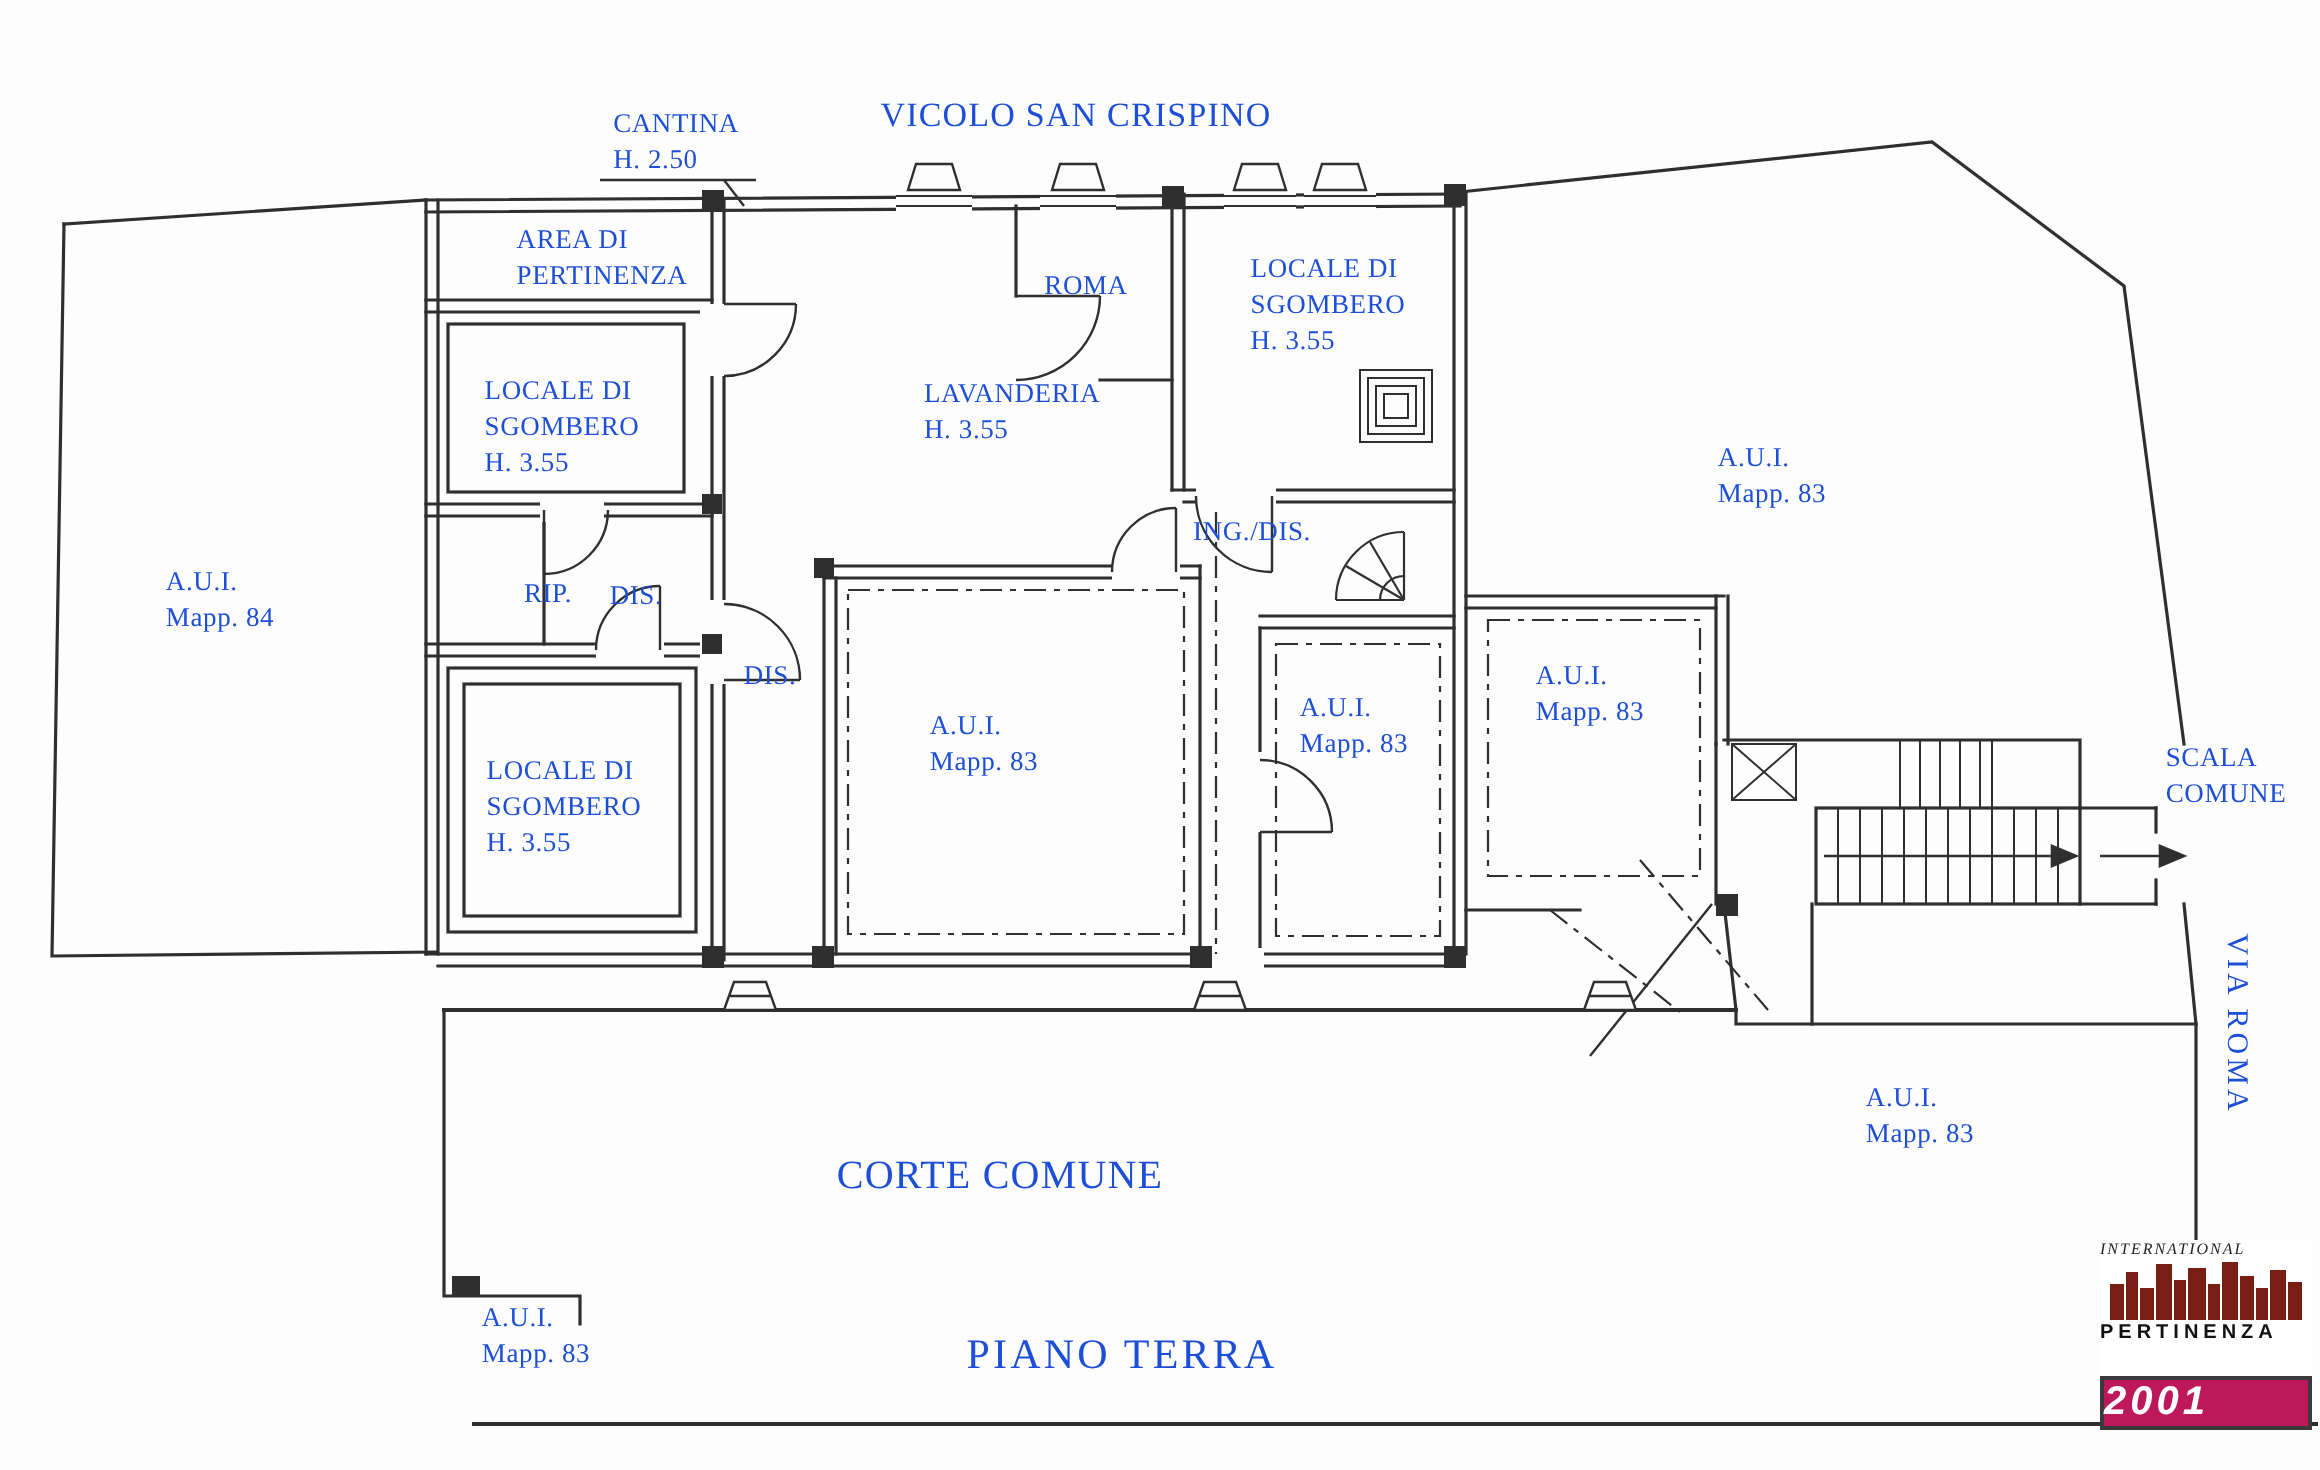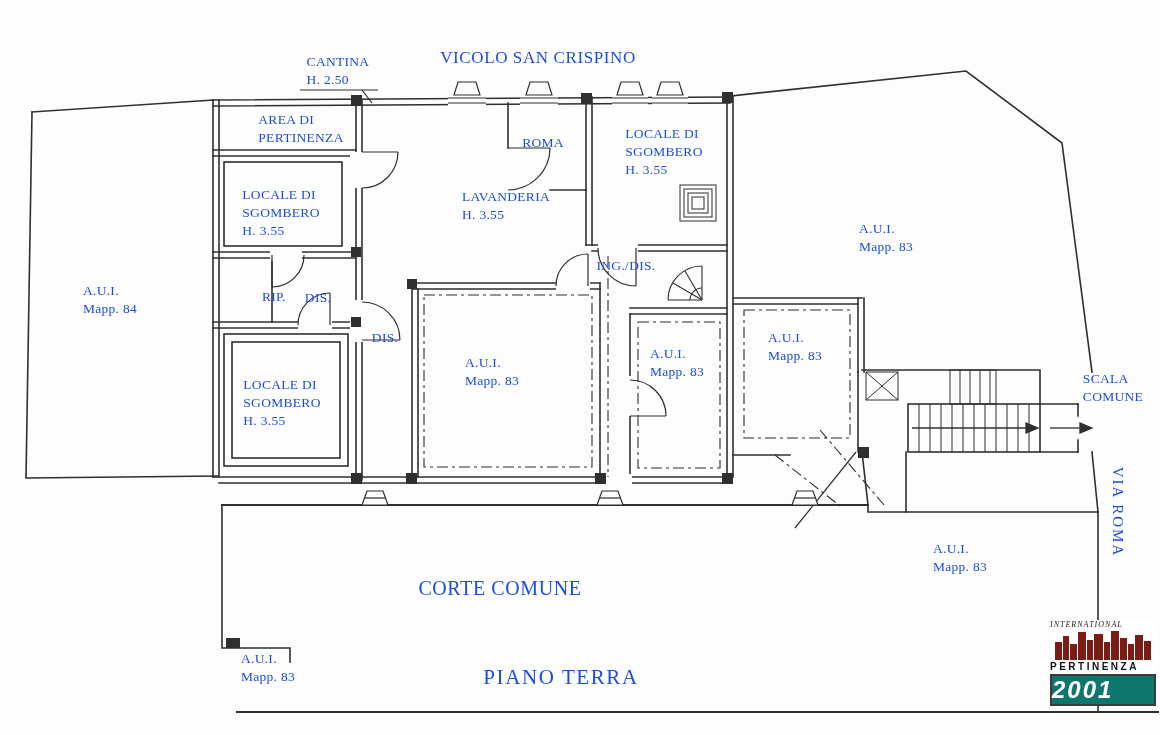--- a/index.html
+++ b/index.html
@@ -34,8 +34,8 @@
     font-weight:bold; font-size:10px; letter-spacing:2.5px; color:#111; margin-top:1px;
   }
   .logo-year {
-    background:#0f766e; color:#fff; font-weight:bold; font-style:italic;
-    font-size:24px; line-height:1.15; letter-spacing:2px; margin-top:2px;
+    background:#be185d; color:#fff; font-weight:bold; font-style:italic;
+    font-size:20px; line-height:1.15; letter-spacing:2px; margin-top:16px;
     border:2px solid #3a3a3a;
   }
 </style>

